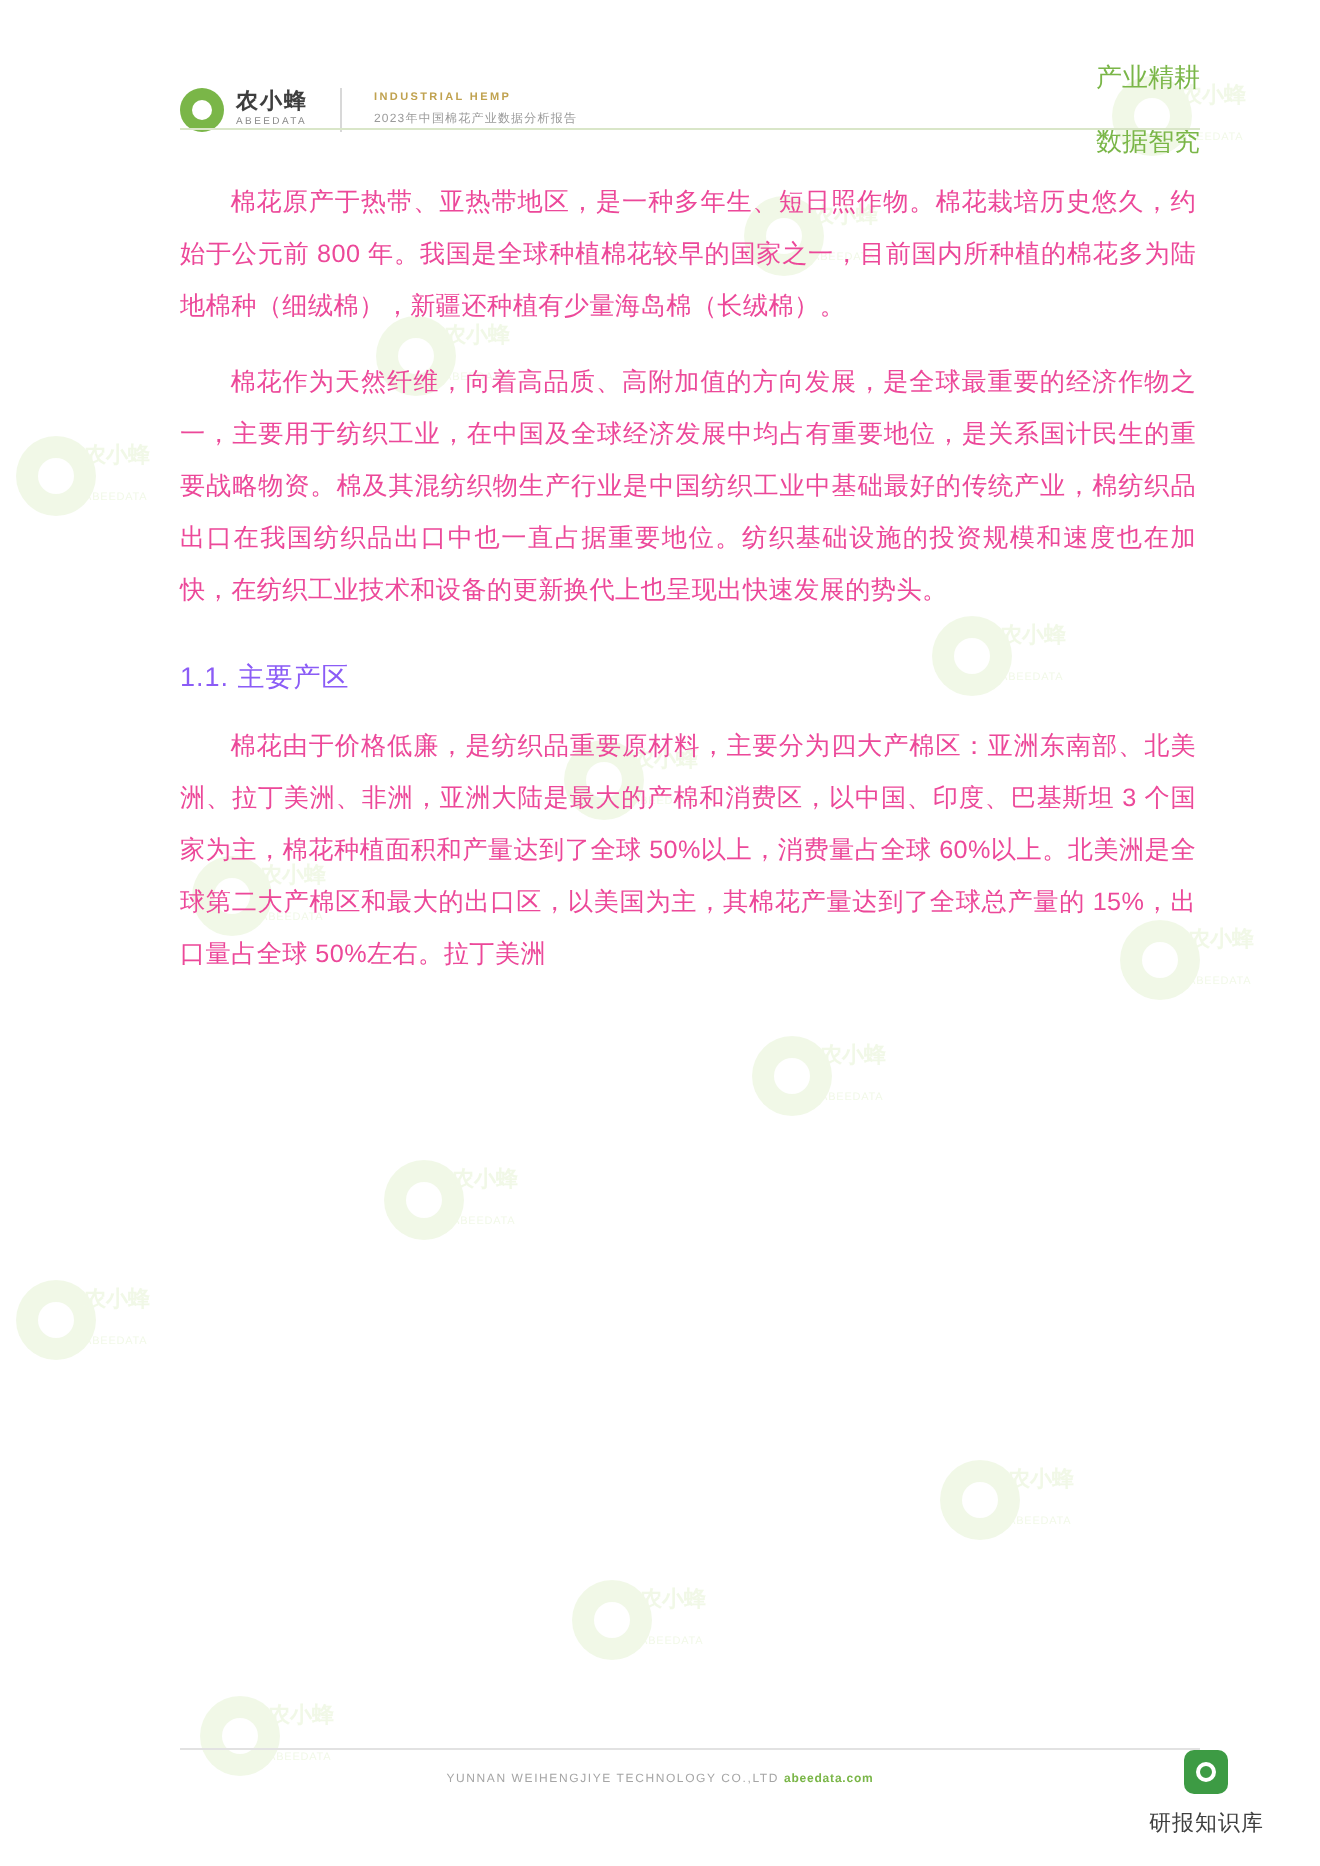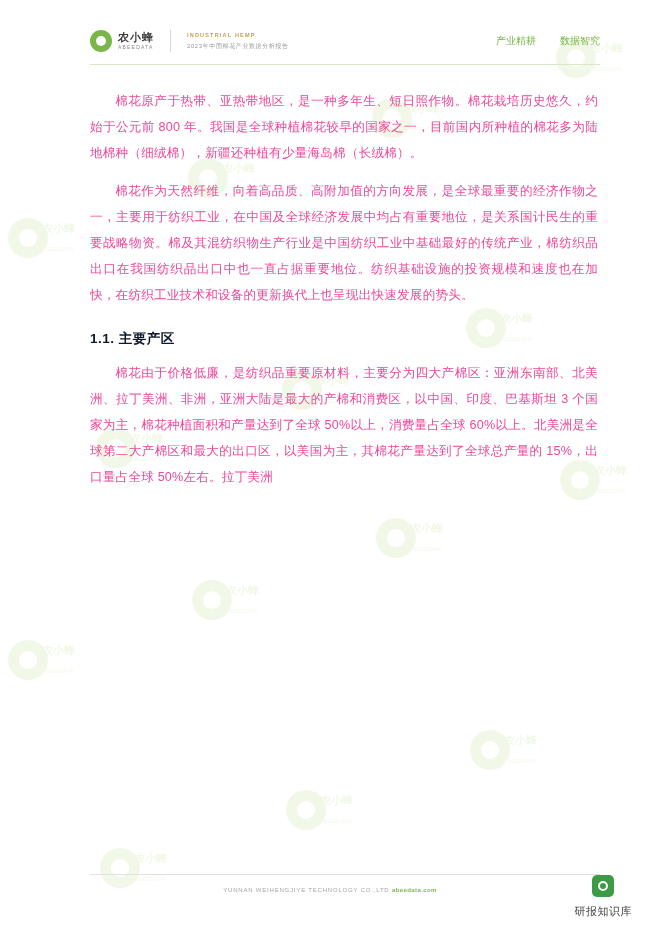--- a/index.html
+++ b/index.html
@@ -145,9 +145,10 @@
   .header-nav {
     margin-left: auto;
     display: flex;
-    gap: 24px;
-    font-size: 10px;
+    gap: 14px;
+    font-size: 13px;
     color: #7ab648;
+    flex-direction: column;
   }
   .header-rule {
     position: absolute;

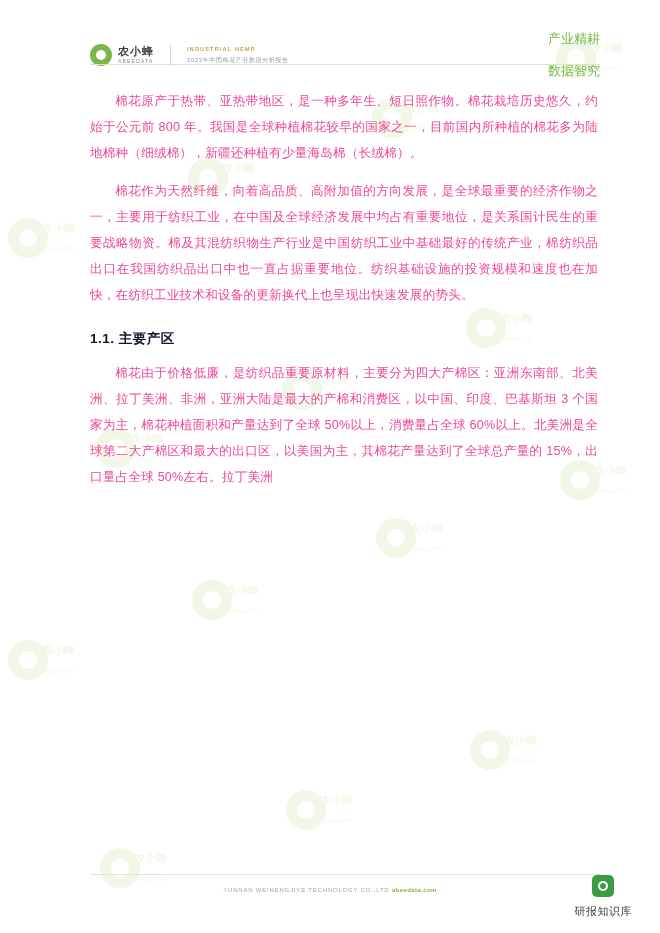--- a/index.html
+++ b/index.html
@@ -193,8 +193,8 @@
   }
   h3.subsec {
     font-size: 13.5px;
-    color: #0f172a;
-    font-weight: bold;
+    color: #8b5cf6;
+    font-weight: normal;
     margin: 22px 0 12px 0;
     letter-spacing: 0.5px;
   }

